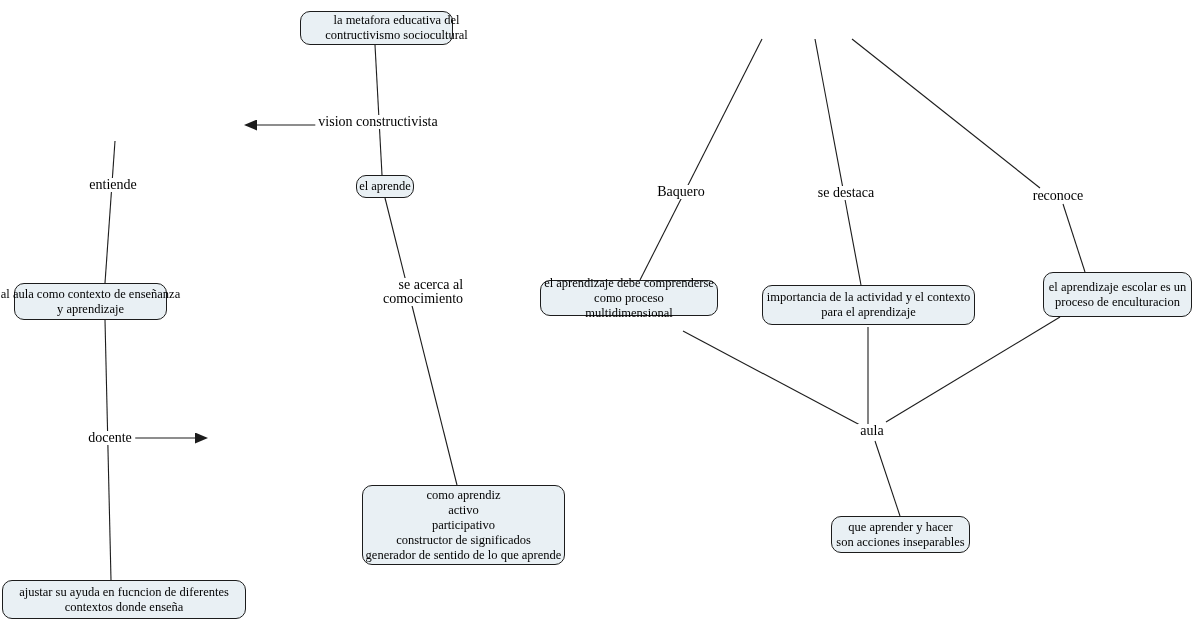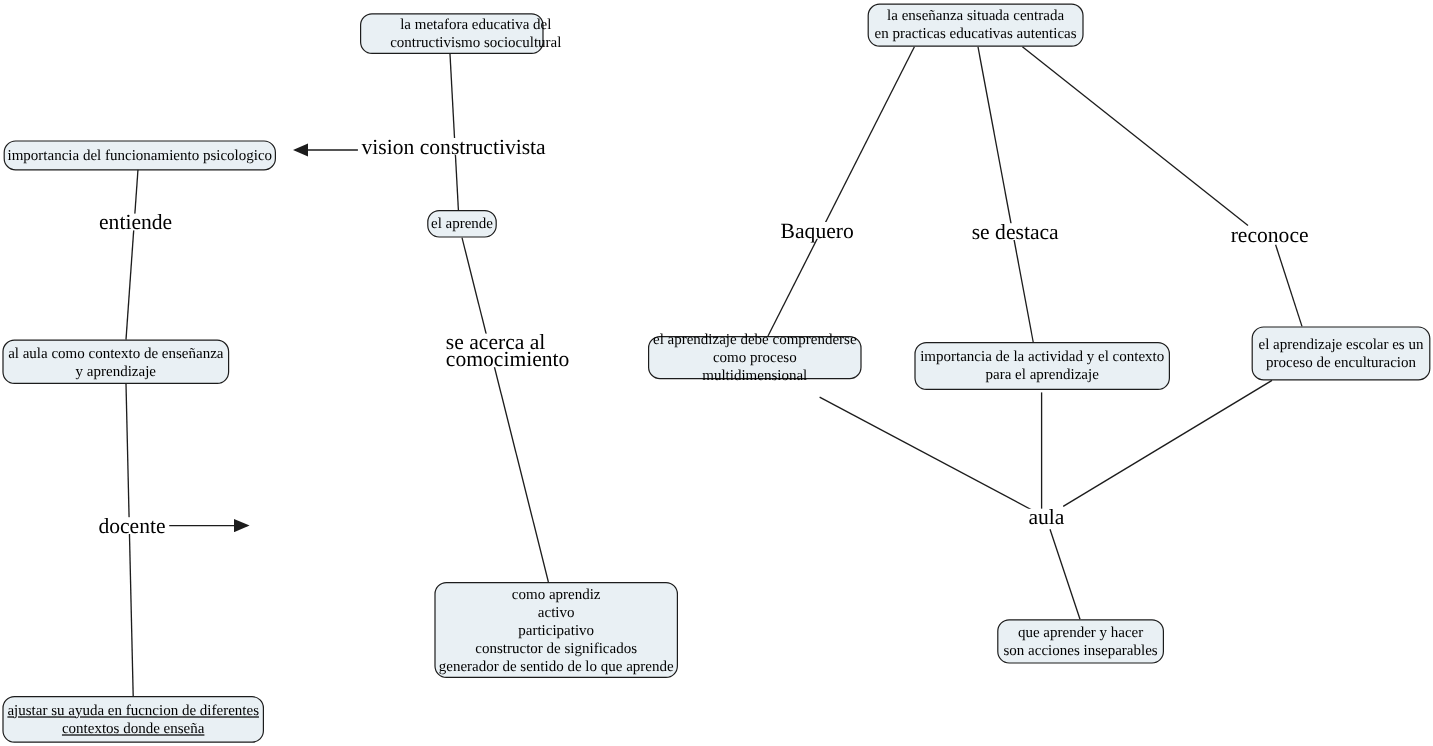--- a/index.html
+++ b/index.html
@@ -97,8 +97,6 @@
 generador de sentido de lo que aprende</div>
   <div class="node" style="left:2px;   top:580px; width:218px; height:39px;text-decoration:underline;">ajustar su ayuda en fucncion de diferentes
 contextos donde enseña</div>
-  <div class="node" style="left:723px; top:3px;   width:180px; height:36px;">la enseñanza situada centrada
-en practicas educativas autenticas</div>
   <div class="node" style="left:540px; top:280px; width:178px; height:36px;">el aprendizaje debe comprenderse
 como proceso
 multidimensional</div>

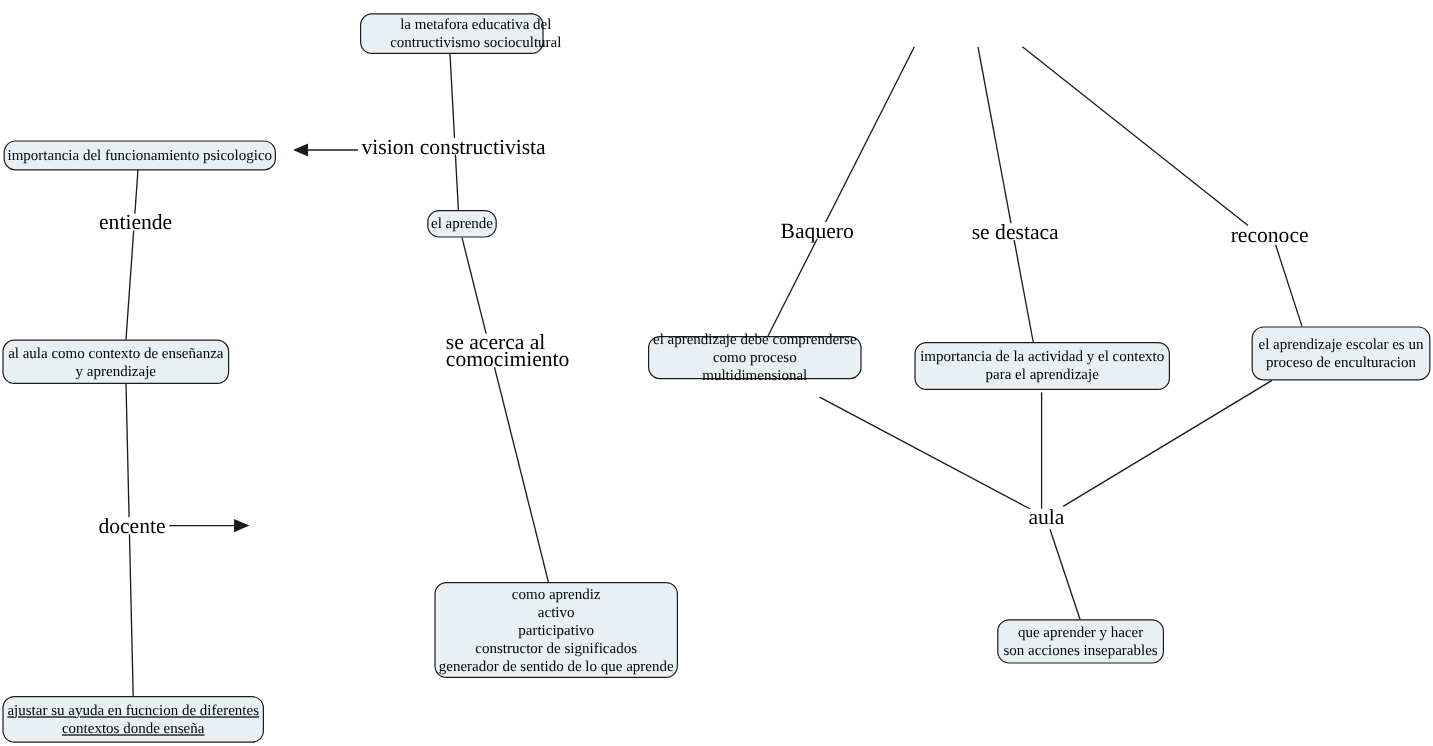--- a/index.html
+++ b/index.html
@@ -86,7 +86,6 @@
 
   <div class="node" style="left:300px; top:11px;  width:153px; height:34px;padding-left:40px;">la metafora educativa del
 contructivismo sociocultural</div>
-  <div class="node" style="left:3px;   top:117px; width:227px; height:25px;">importancia del funcionamiento psicologico</div>
   <div class="node" style="left:356px; top:175px; width:58px;  height:23px;">el aprende</div>
   <div class="node" style="left:2px;  top:283px; width:189px; height:37px;">al aula como contexto de enseñanza
 y aprendizaje</div>

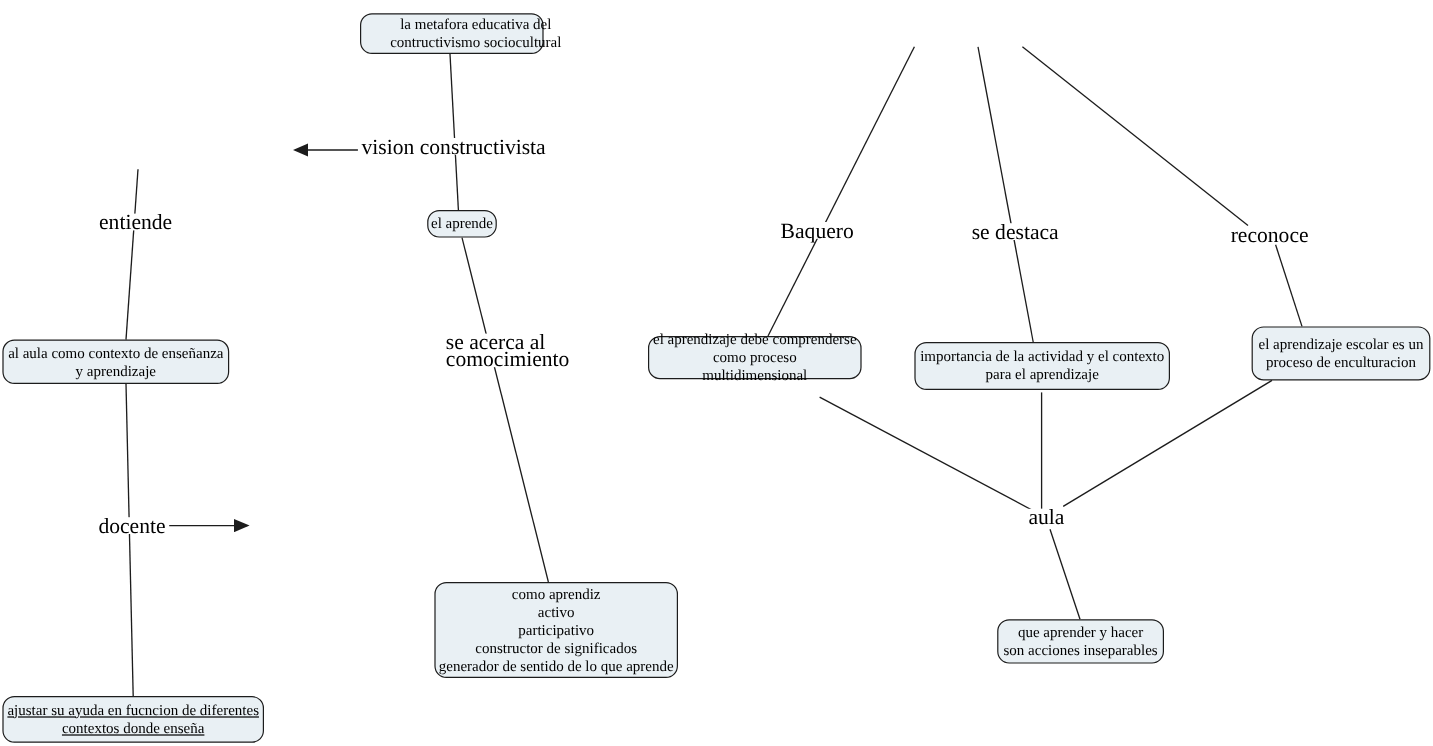--- a/index.html
+++ b/index.html
@@ -39,8 +39,8 @@
     background: var(--background, #ffffff);
     padding: 0 3px;
     white-space: pre;
-    text-align: left;
-    font-size: 18px;
+    text-align: right;
+    font-size: 14px;
     line-height: 14px;
     color: var(--text_color, #000);
   }

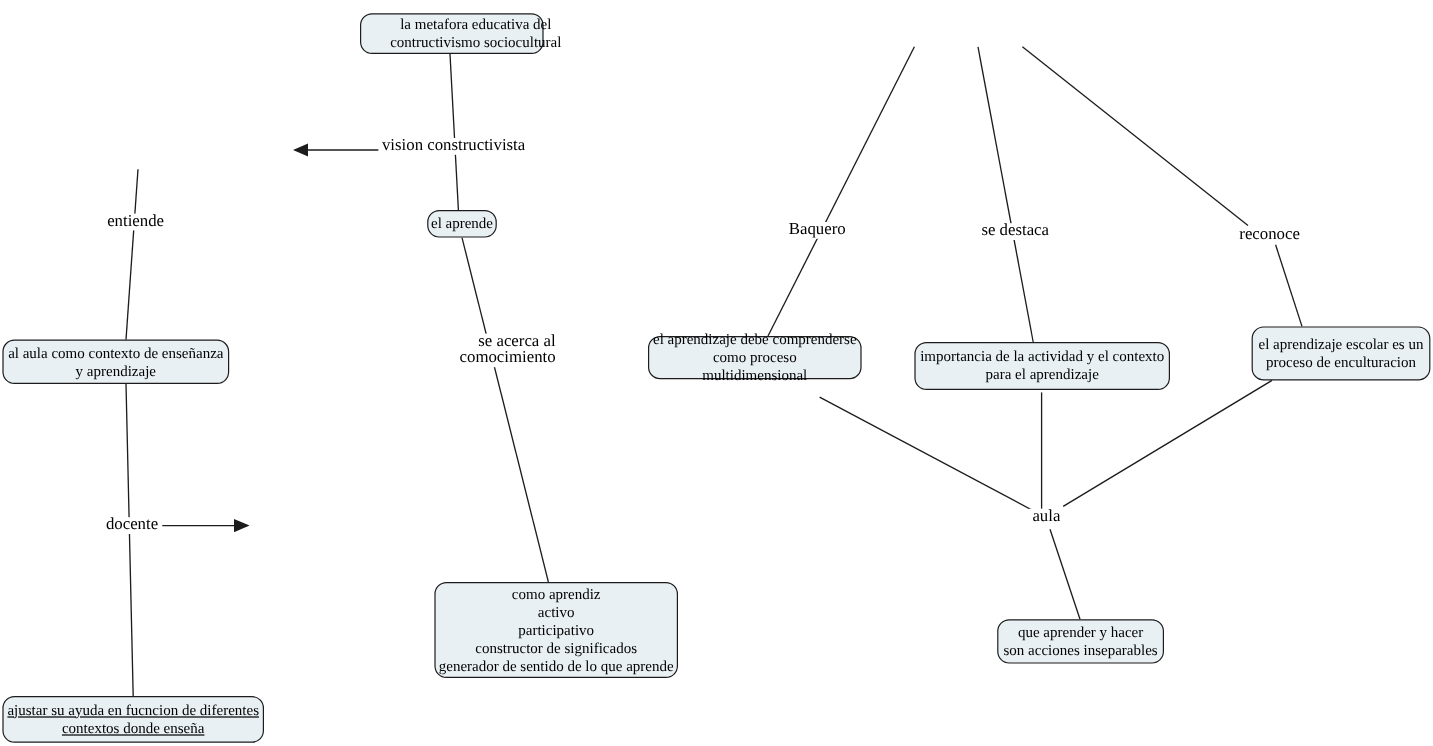--- a/index.html
+++ b/index.html
@@ -87,7 +87,7 @@
   <div class="node" style="left:300px; top:11px;  width:153px; height:34px;padding-left:40px;">la metafora educativa del
 contructivismo sociocultural</div>
   <div class="node" style="left:356px; top:175px; width:58px;  height:23px;">el aprende</div>
-  <div class="node" style="left:2px;  top:283px; width:189px; height:37px;">al aula como contexto de enseñanza
+  <div class="node" style="left:14px;  top:283px; width:153px; height:37px;">al aula como contexto de enseñanza
 y aprendizaje</div>
   <div class="node" style="left:362px; top:485px; width:203px; height:80px;">como aprendiz
 activo

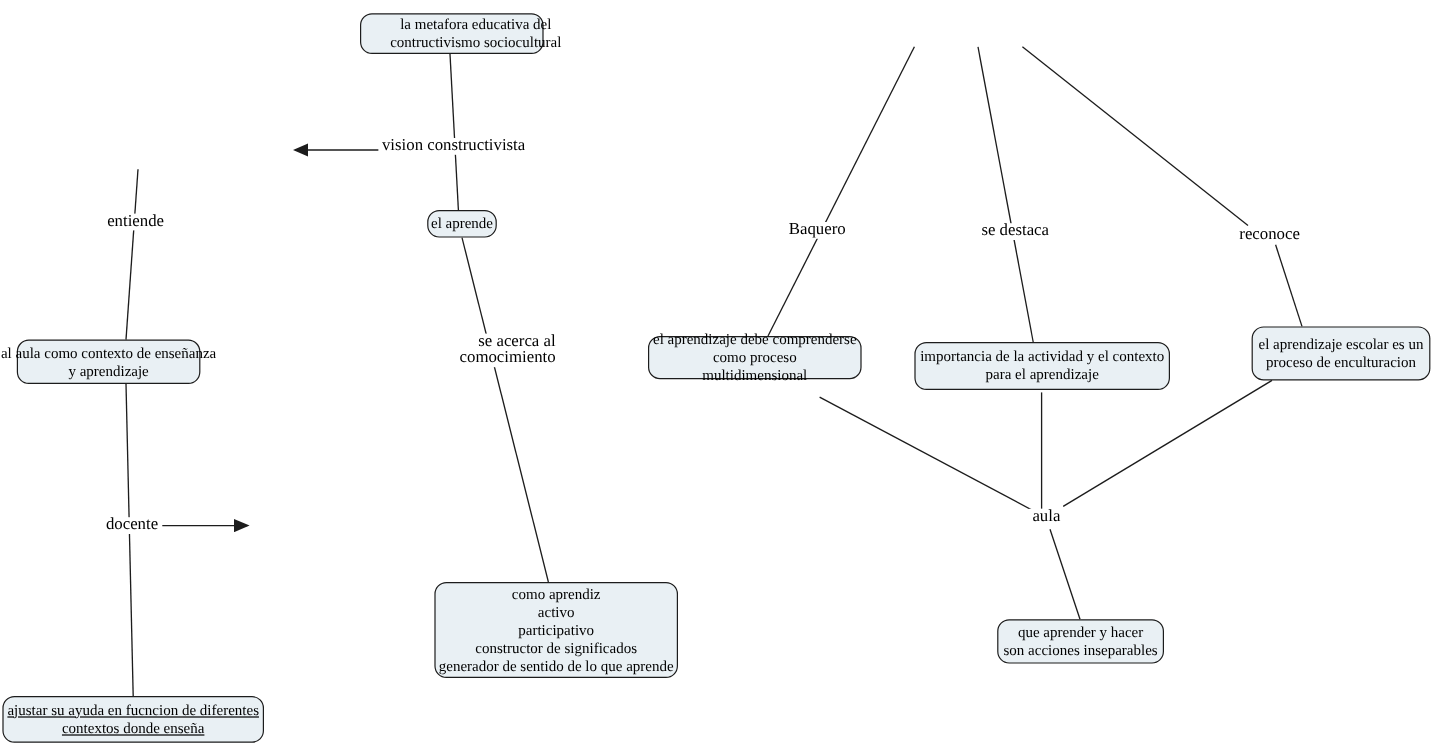--- a/index.html
+++ b/index.html
@@ -94,7 +94,7 @@
 participativo
 constructor de significados
 generador de sentido de lo que aprende</div>
-  <div class="node" style="left:2px;   top:580px; width:218px; height:39px;text-decoration:underline;">ajustar su ayuda en fucncion de diferentes
+  <div class="node" style="left:2px;   top:580px; width:244px; height:39px;">ajustar su ayuda en fucncion de diferentes
 contextos donde enseña</div>
   <div class="node" style="left:540px; top:280px; width:178px; height:36px;">el aprendizaje debe comprenderse
 como proceso

